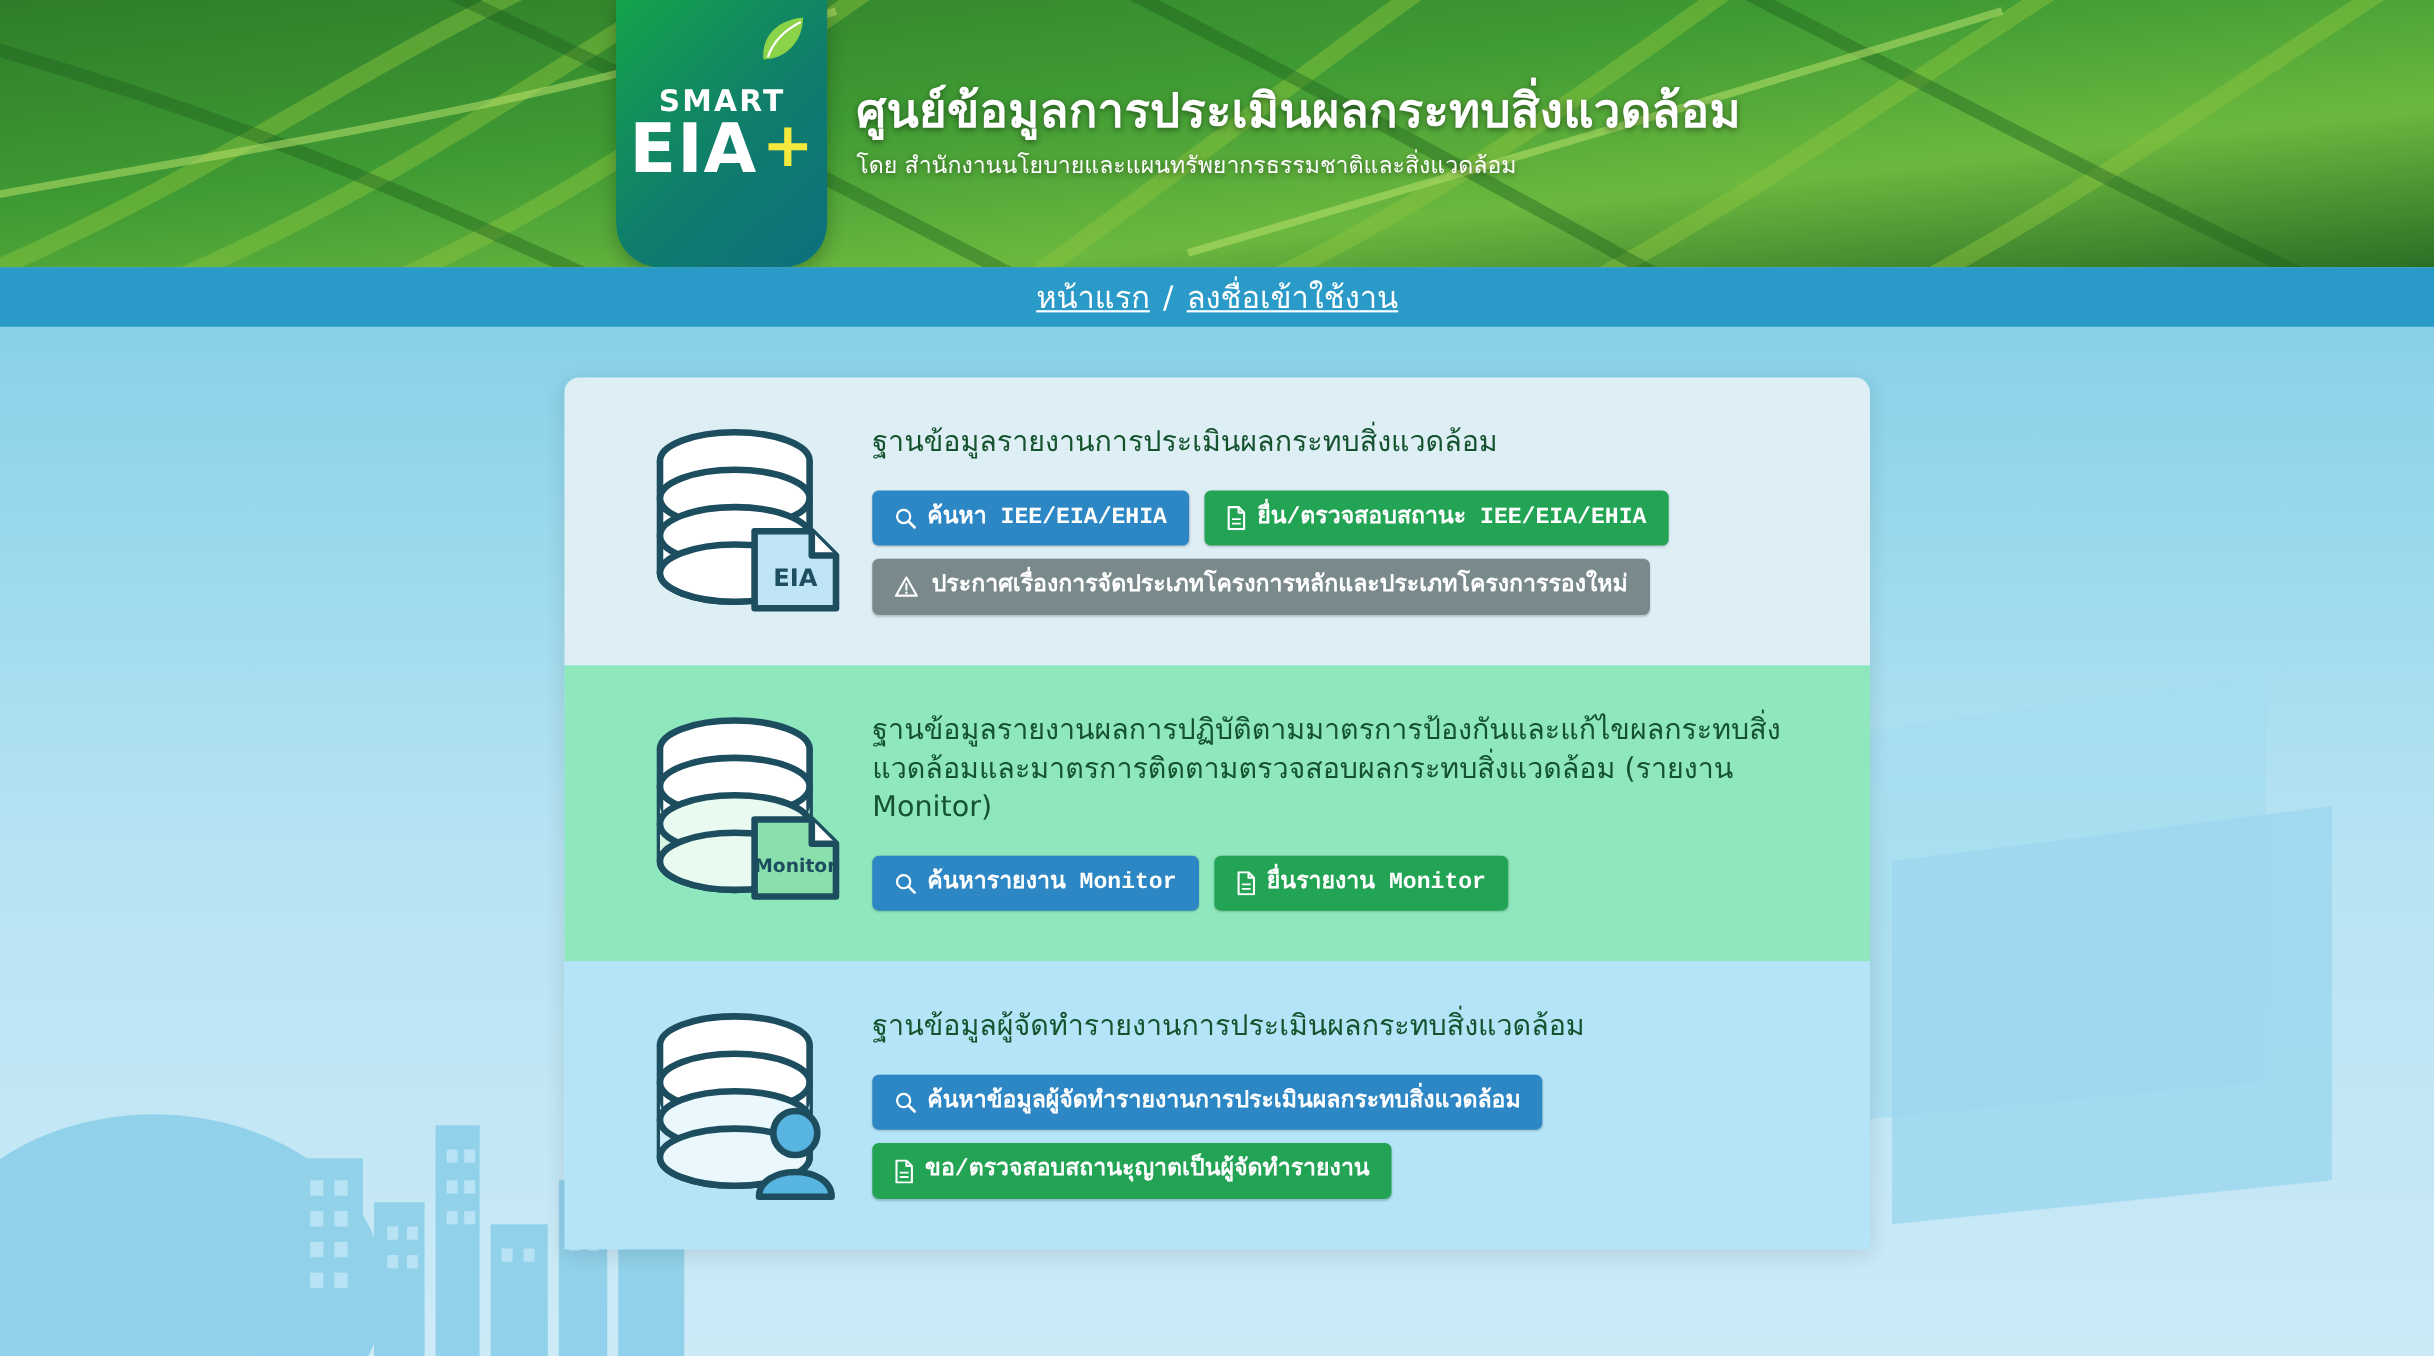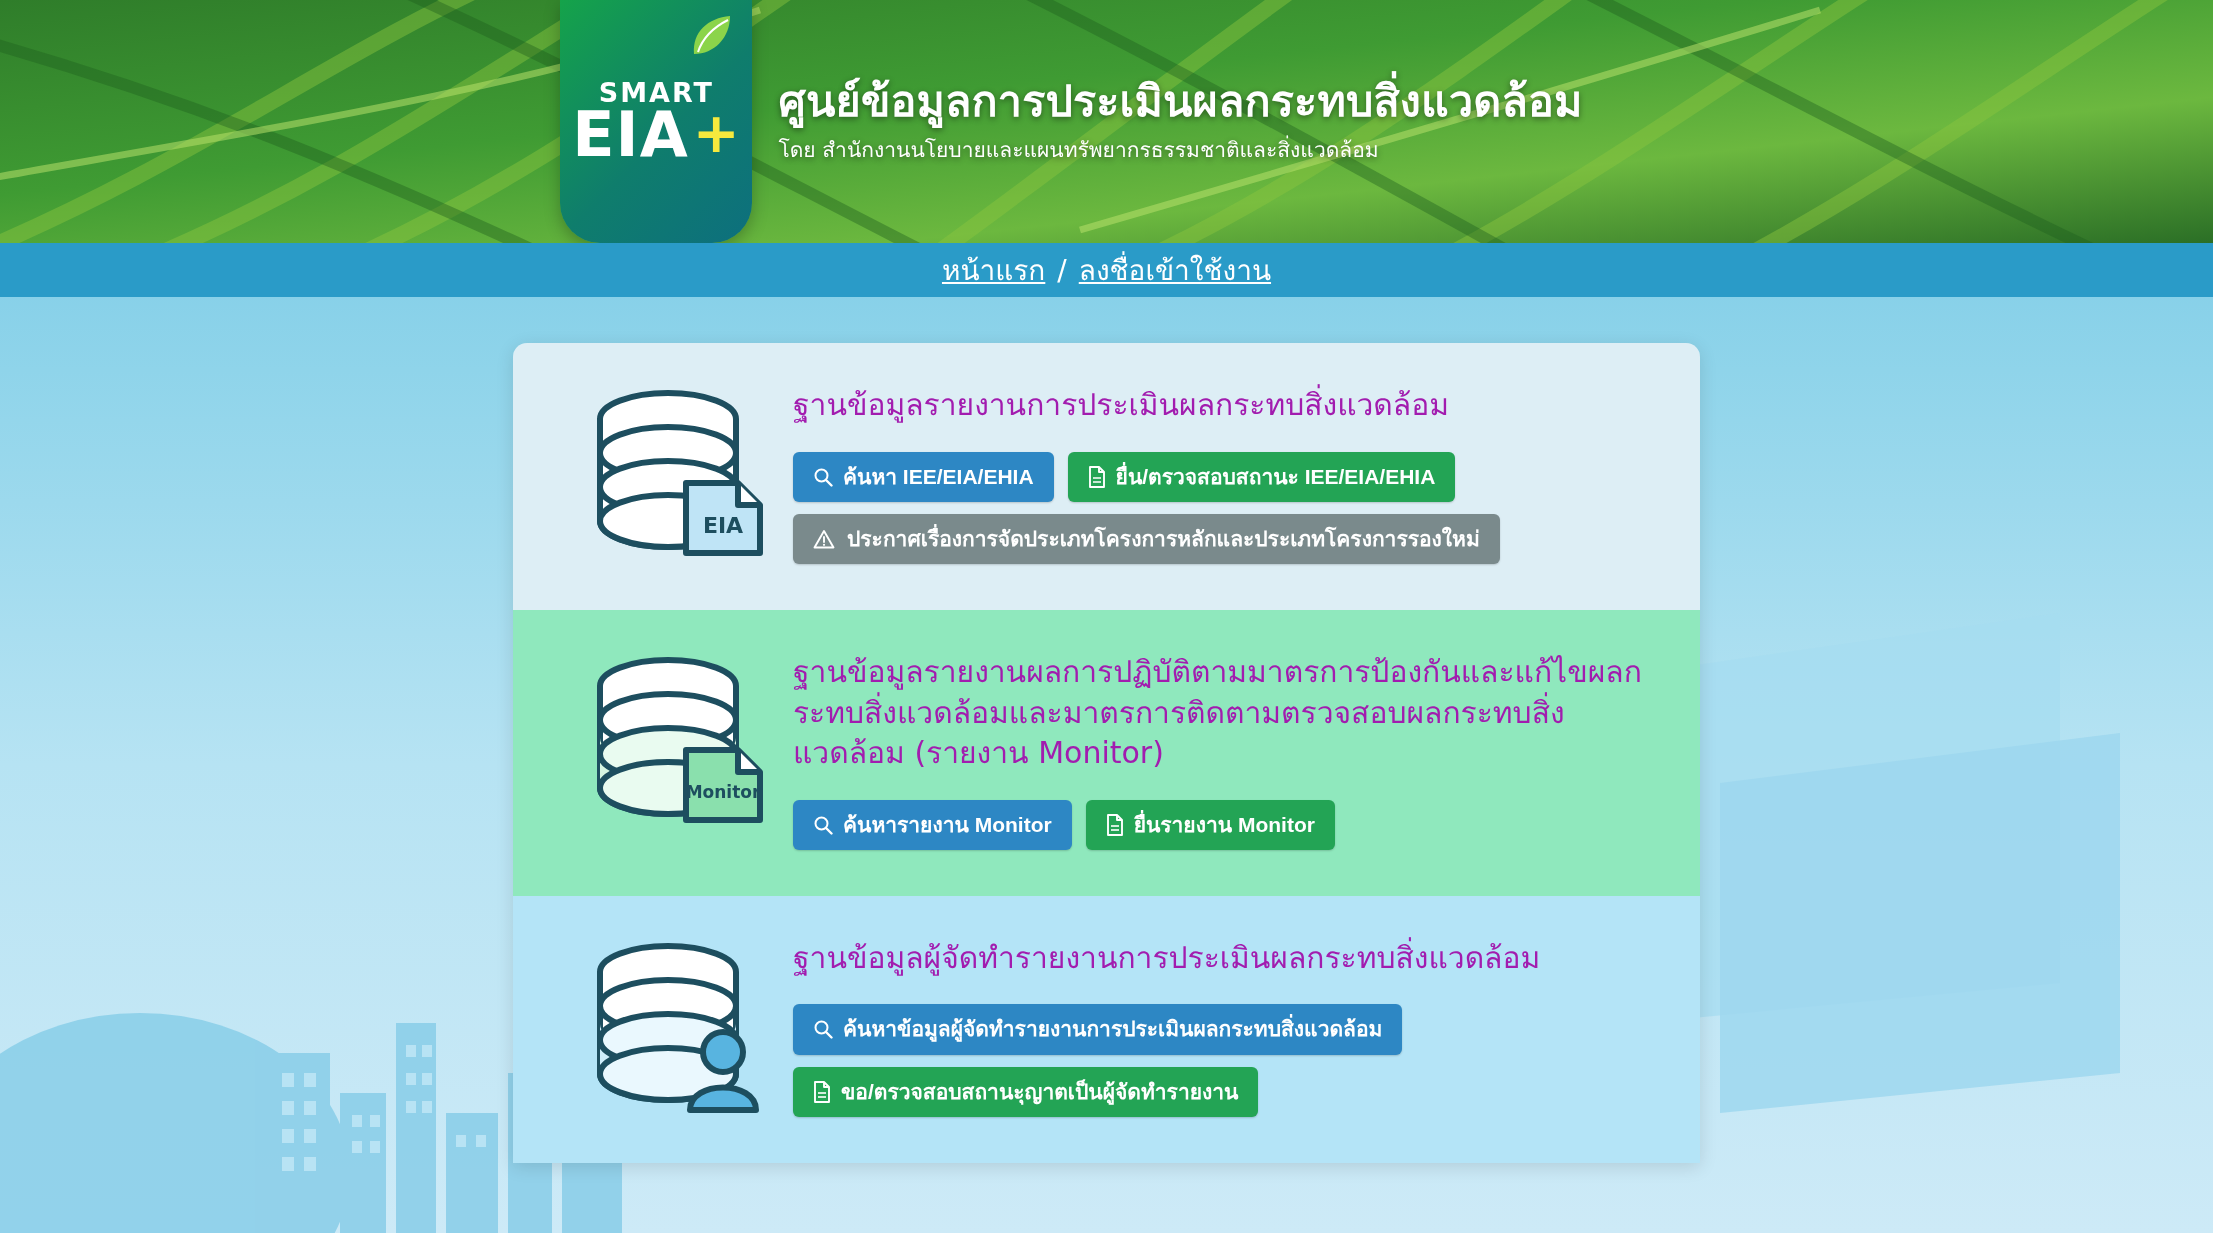--- a/index.html
+++ b/index.html
@@ -88,7 +88,7 @@
   .sec-icon { width: 210px; flex: 0 0 210px; display: flex; align-items: center; justify-content: center; }
   .sec-body { flex: 1 1 auto; padding-top: 4px; }
   .sec-title {
-    font-size: 30px; line-height: 1.35; color: #a21caf; font-weight: 400;
+    font-size: 26px; line-height: 1.35; color: #14532d; font-weight: 400;
     margin: 0 0 26px 0; max-width: 900px;
   }
   .btn-row { display: flex; flex-wrap: wrap; gap: 14px; margin-bottom: 12px; }

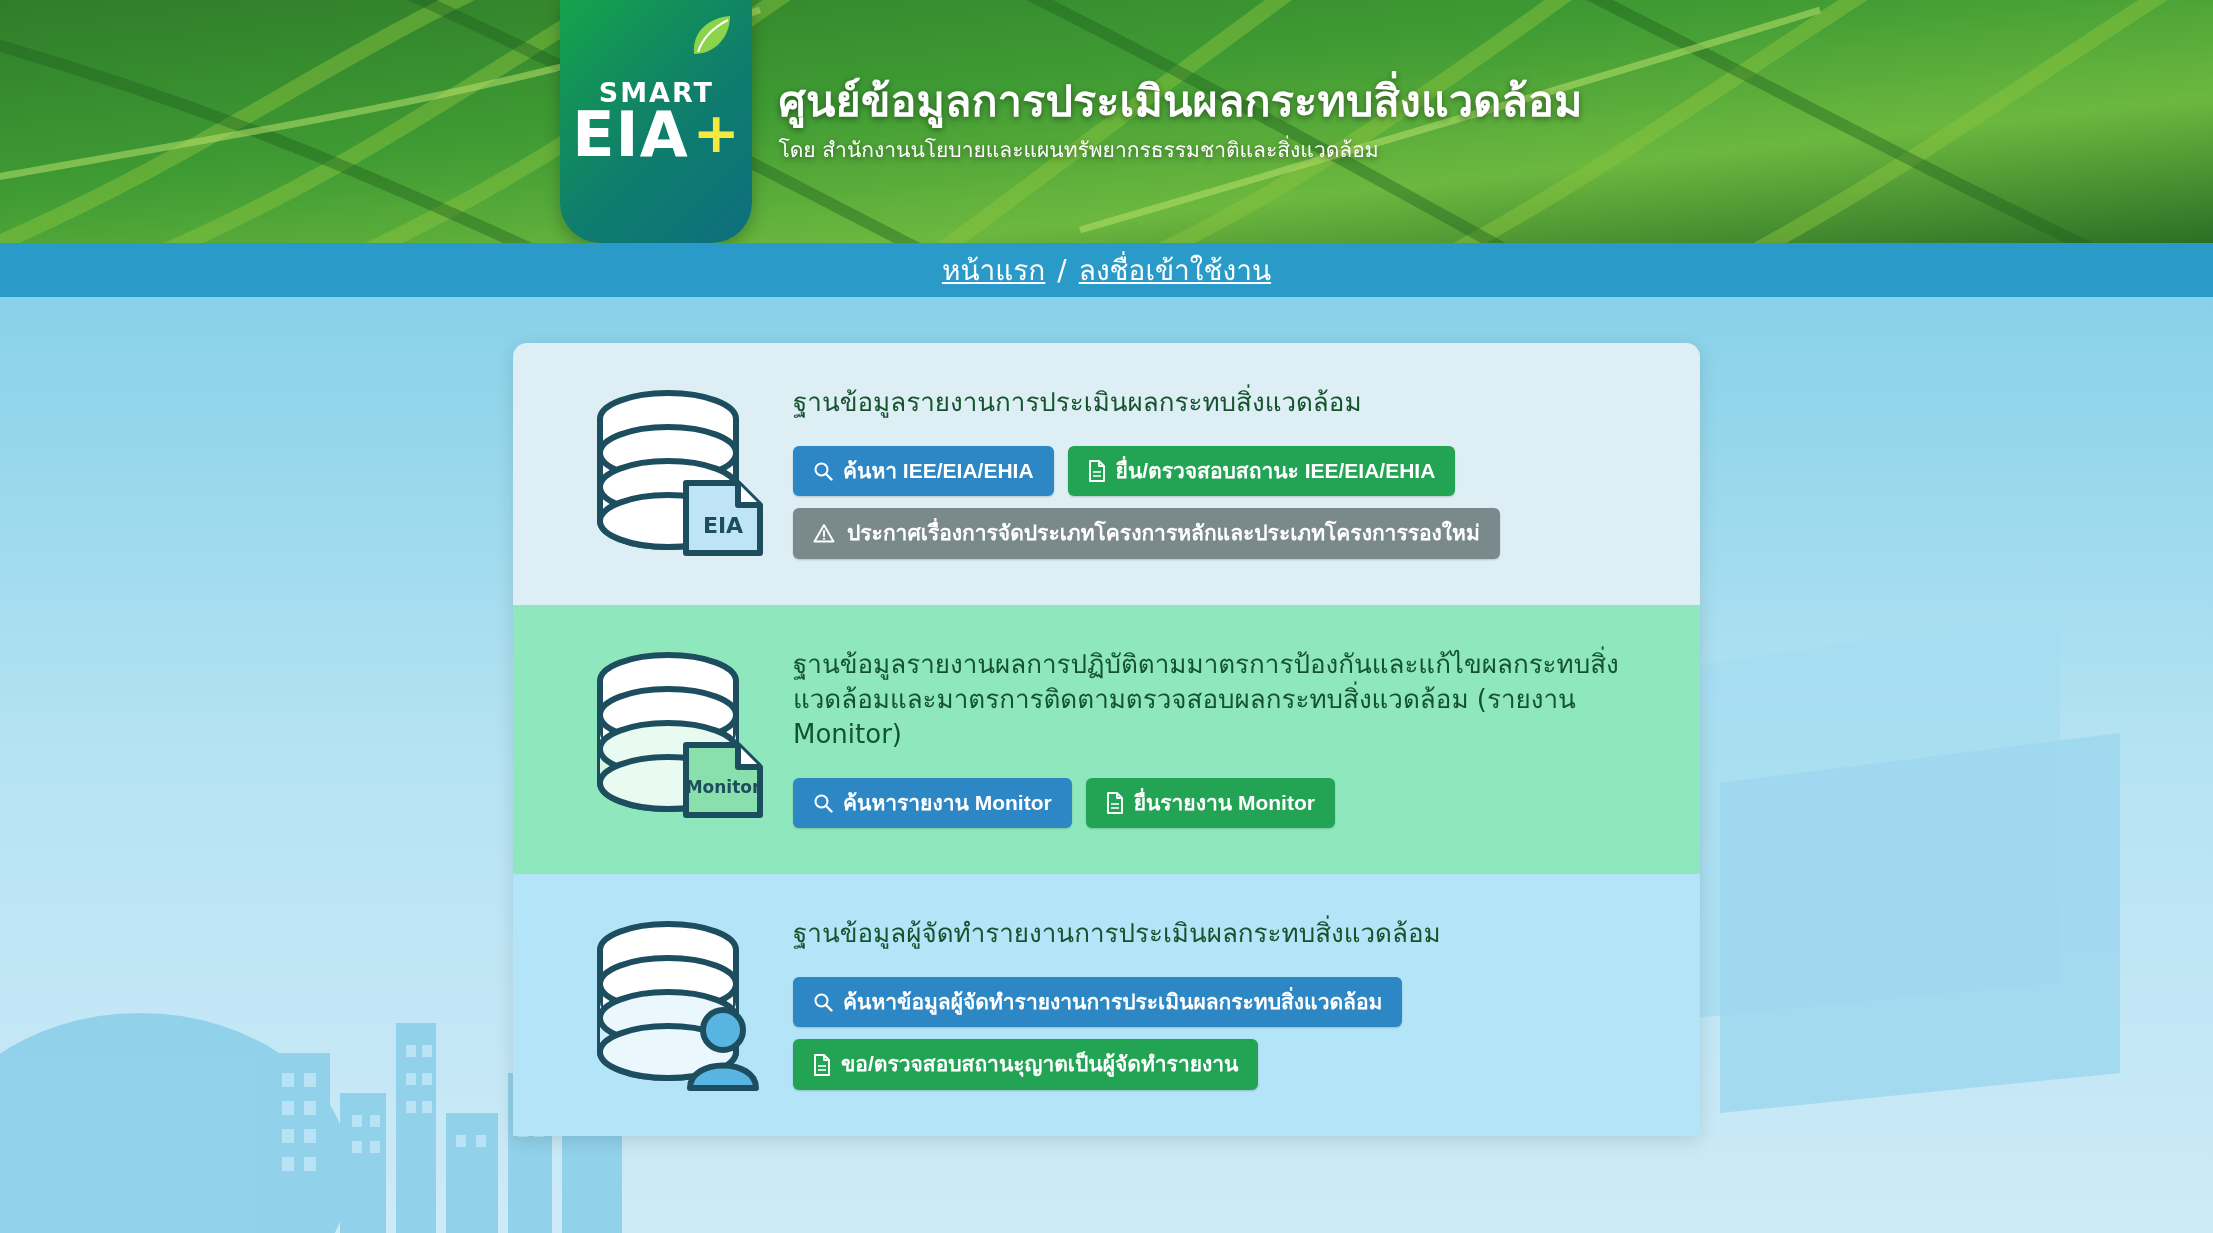--- a/index.html
+++ b/index.html
@@ -98,7 +98,7 @@
     padding: 12px 20px;
     font-size: 21px; font-weight: 700;
     color: #ffffff; cursor: pointer;
-    font-family: Liberation Sans, sans-serif;
+    font-family: Liberation Mono, monospace;
     line-height: 1.25;
     box-shadow: 0 1px 2px rgba(0,0,0,.18);
   }

